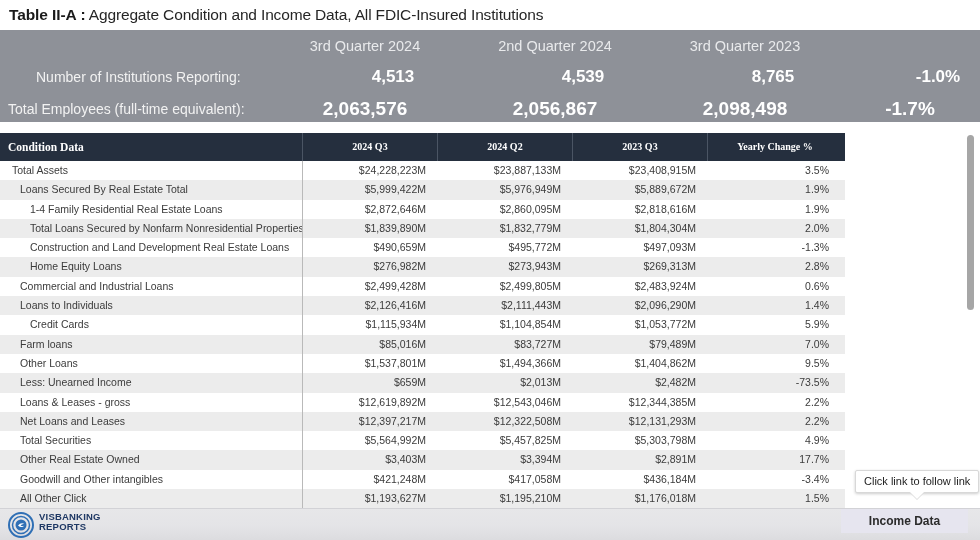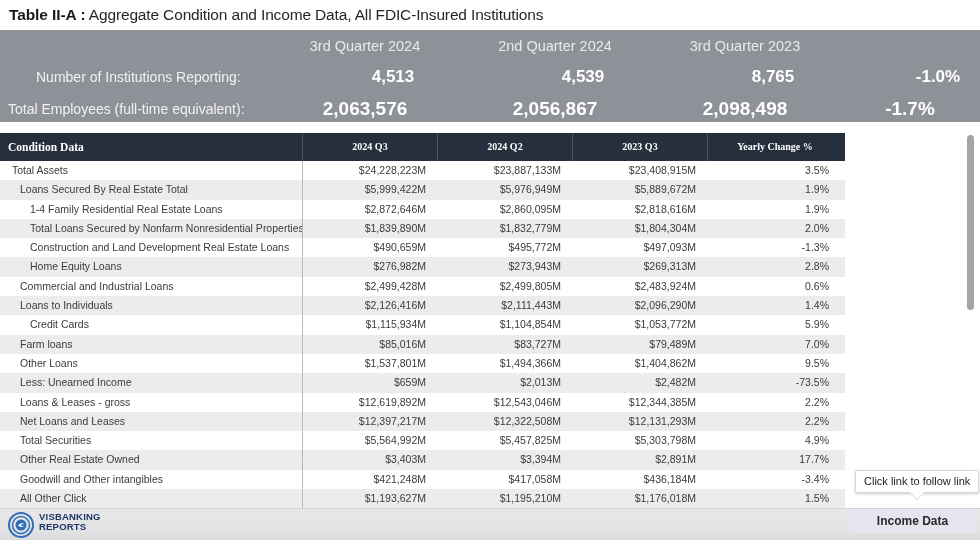--- a/index.html
+++ b/index.html
@@ -211,7 +211,7 @@
 
   #income-data-panel {
     position: absolute;
-    right: 4px; top: 0;
+    right: 12px; top: 0;
     width: 127px; height: 24px;
     background: #e6e5ef;
     display: flex;

